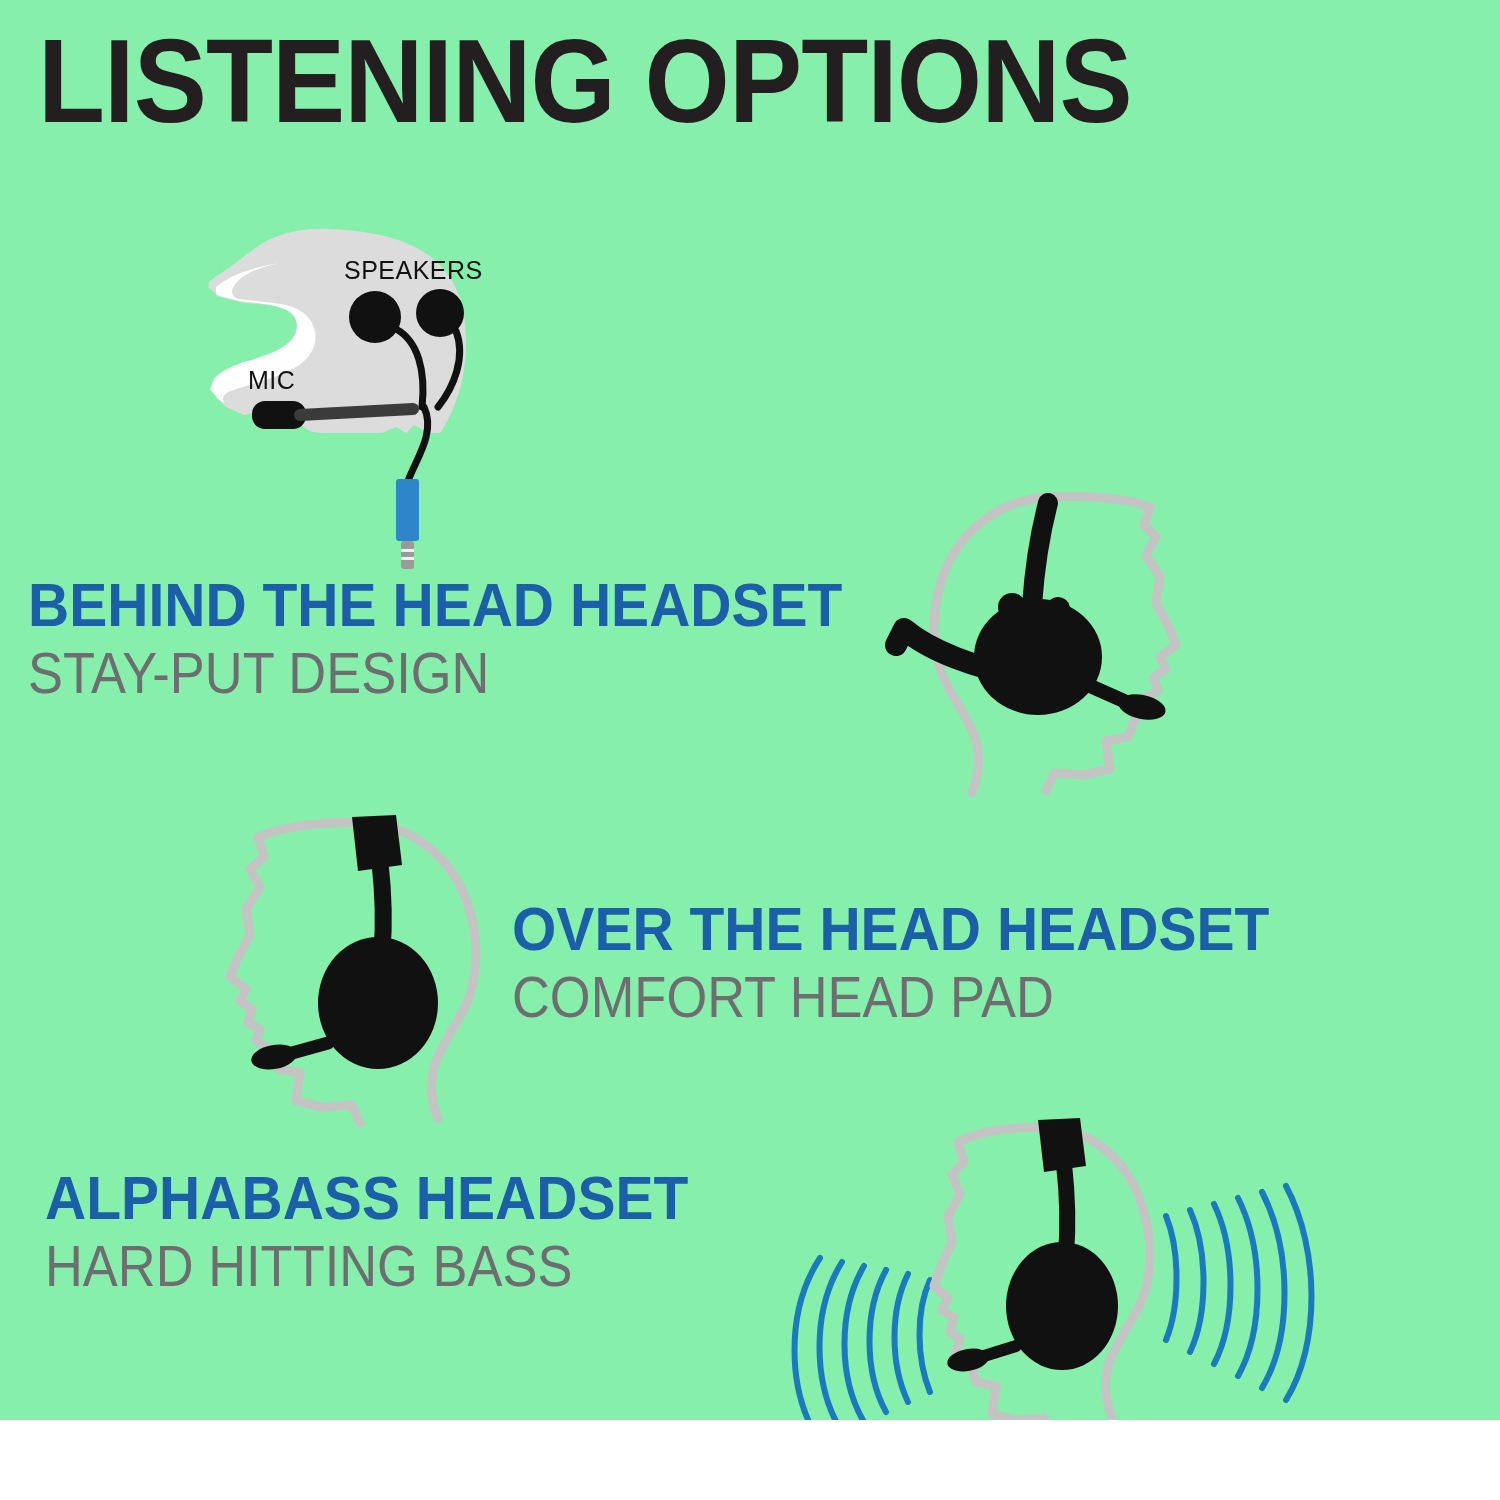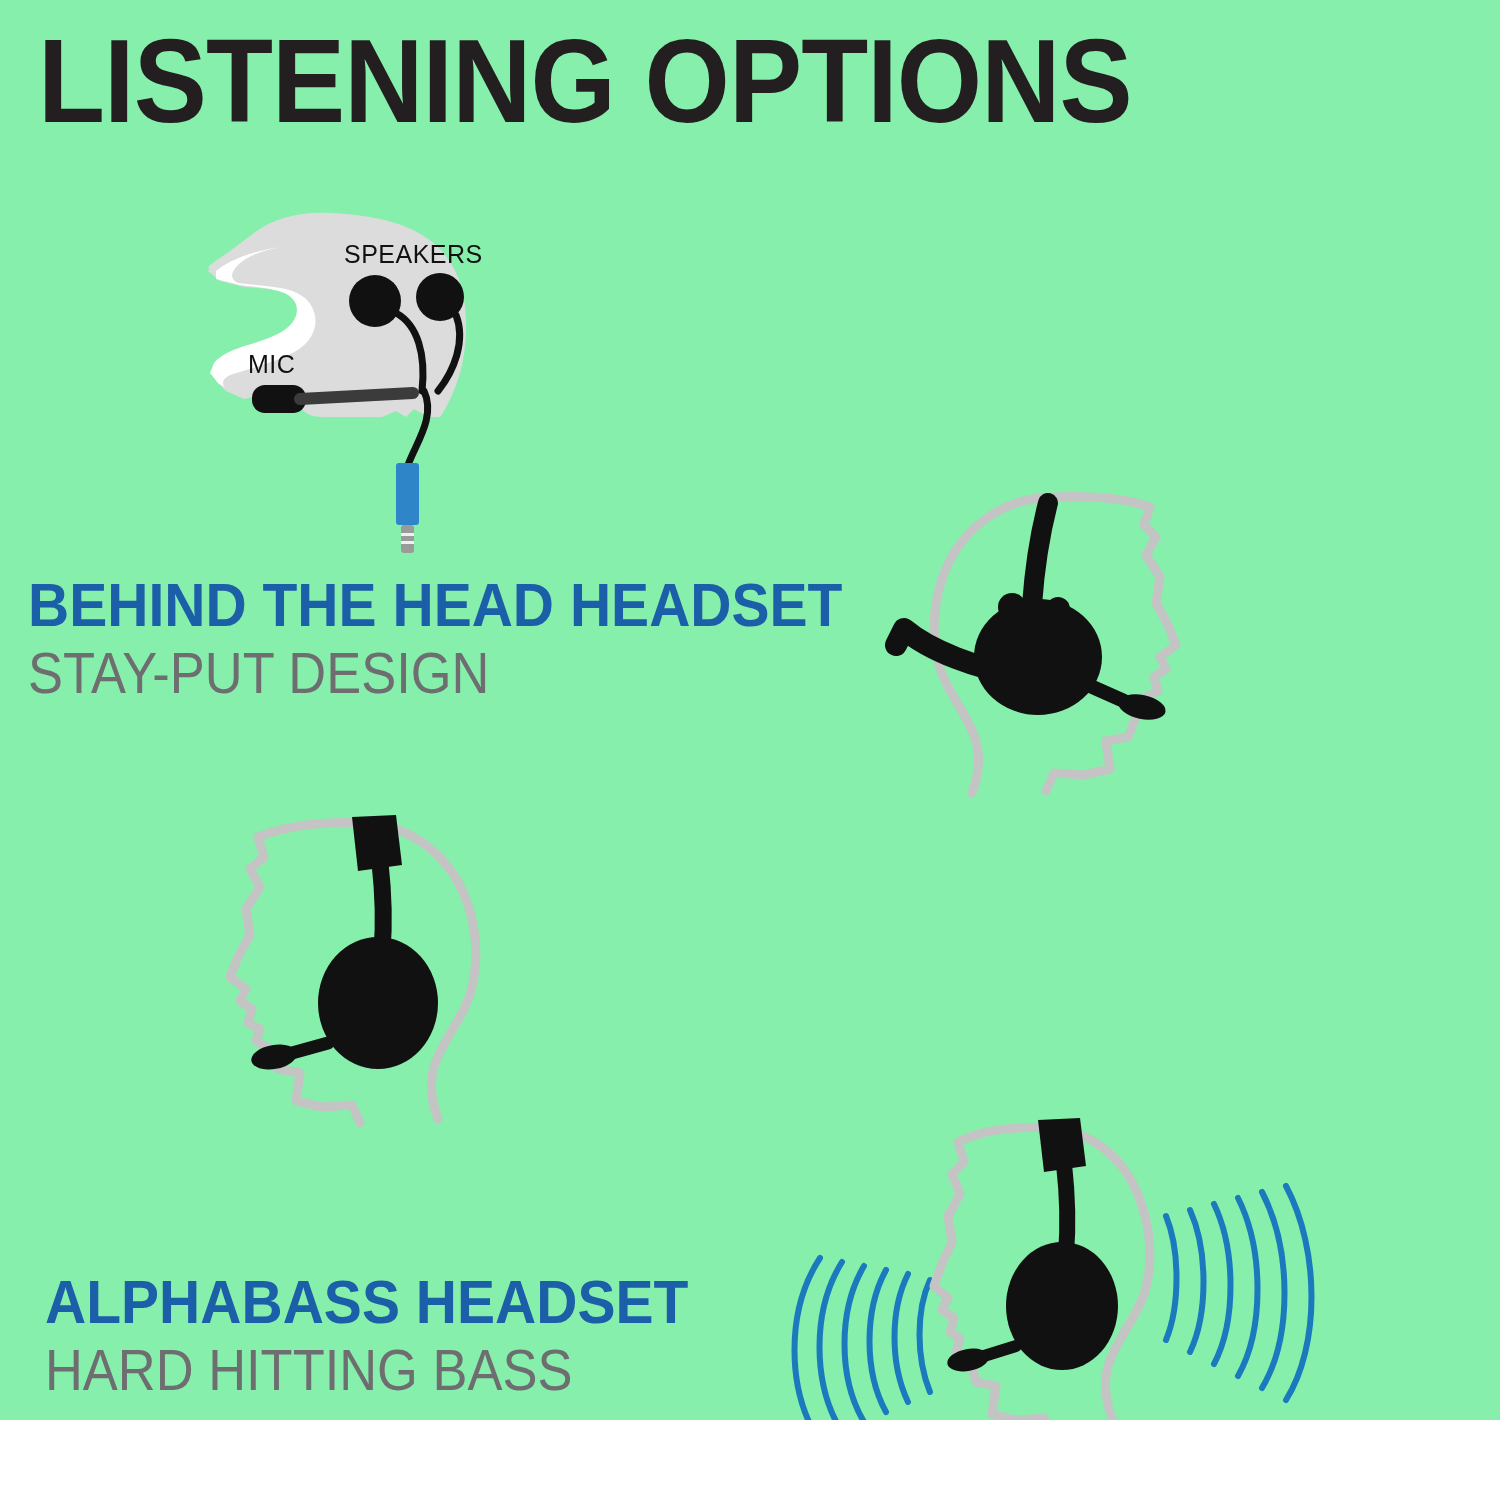--- a/index.html
+++ b/index.html
@@ -63,7 +63,7 @@
 
   
   .illus { position: absolute; }
-  #illus-helmet { left: 200px; top: 195px;  width: 320px;  height: 360px; }
+  #illus-helmet { left: 200px; top: 211px;  width: 320px;  height: 360px; }
   #illus-behind { left: 860px; top: 485px;  width: 370px;  height: 340px; }
   #illus-over   { left: 200px; top: 805px;  width: 350px;  height: 345px; }
   #illus-alpha  { left: 780px; top: 1110px; width: 550px;  height: 390px; }

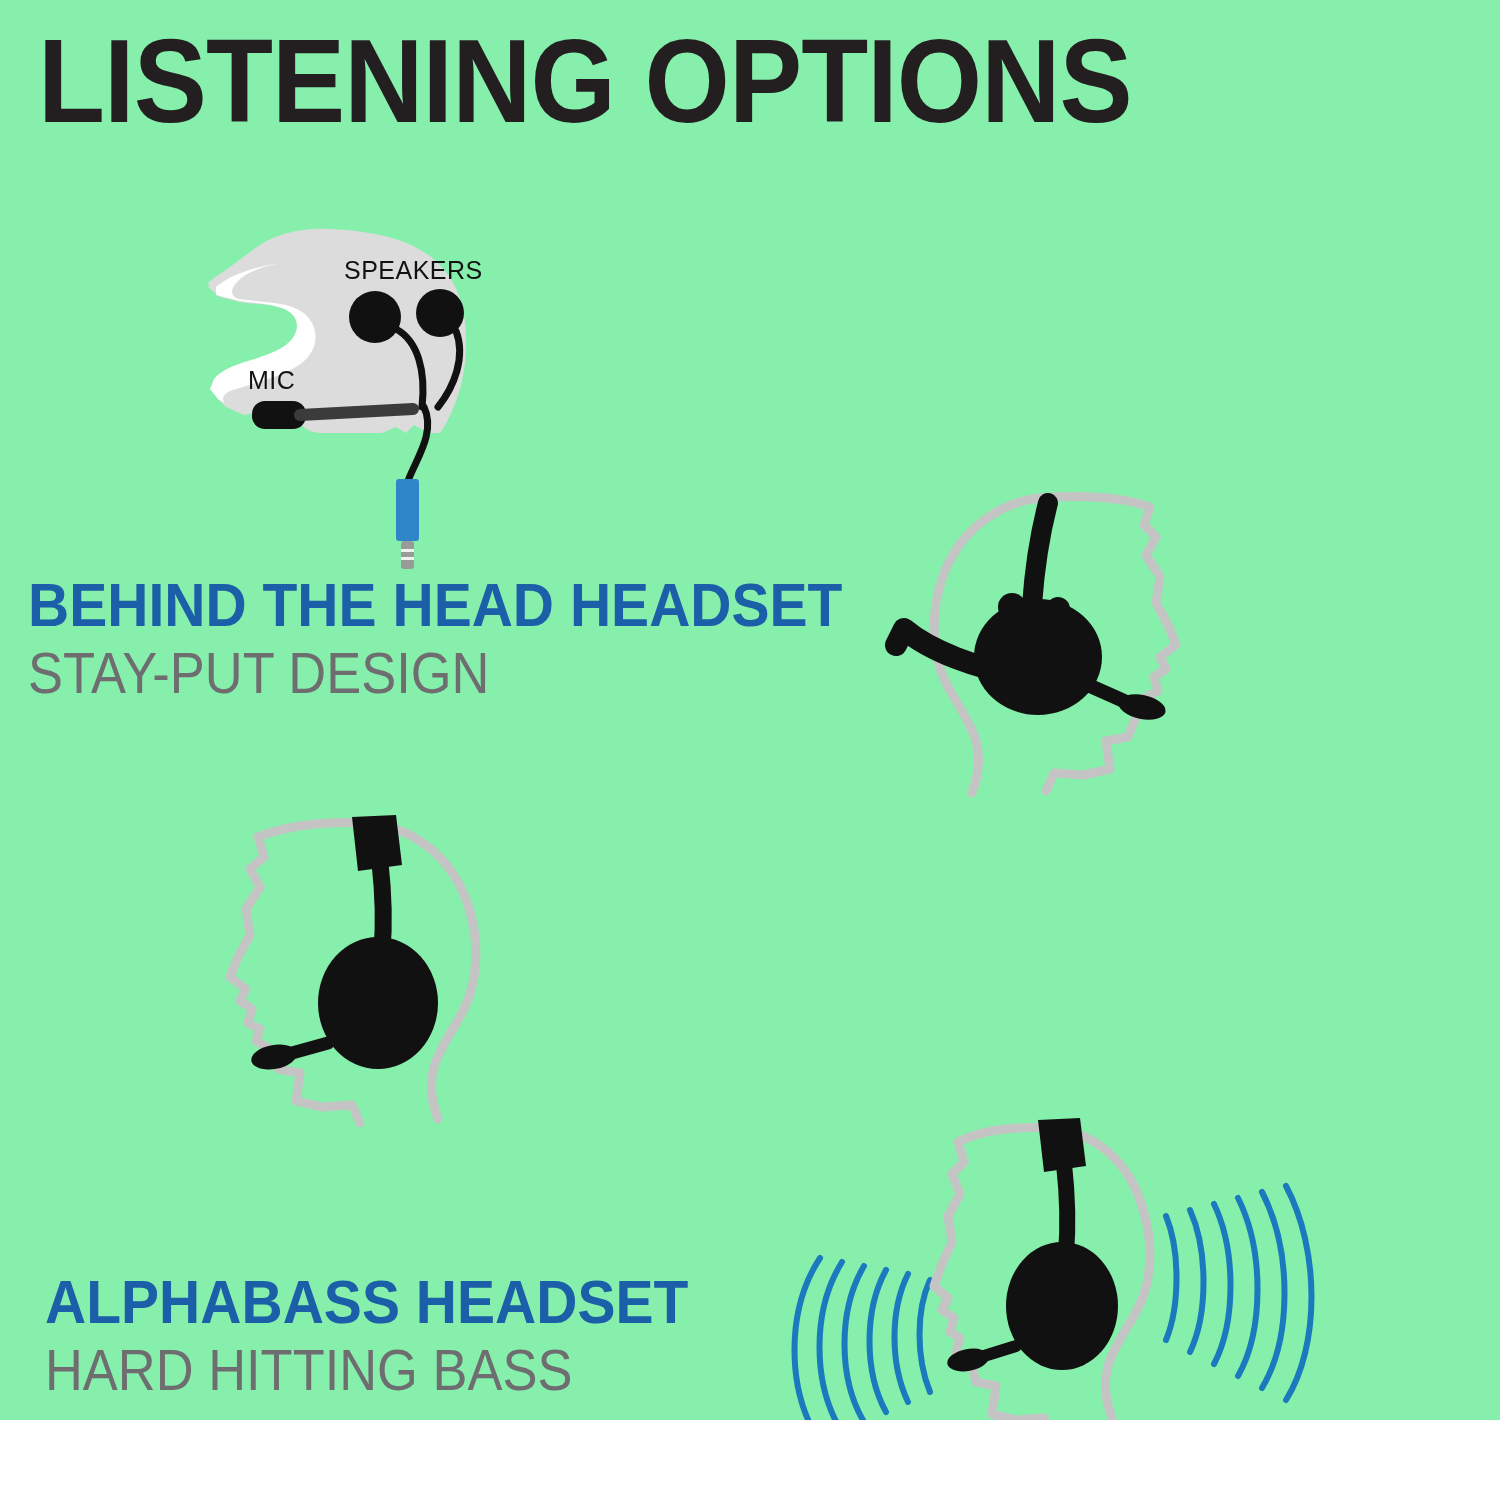--- a/index.html
+++ b/index.html
@@ -206,6 +206,10 @@
     </svg>
   </div>
 
+  <div class="txt-block" id="block-over">
+    <div class="head-line">OVER THE HEAD HEADSET</div>
+    <div class="sub-line">COMFORT HEAD PAD</div>
+  </div>
 
   <div class="txt-block" id="block-alpha">
     <div class="head-line">ALPHABASS HEADSET</div>

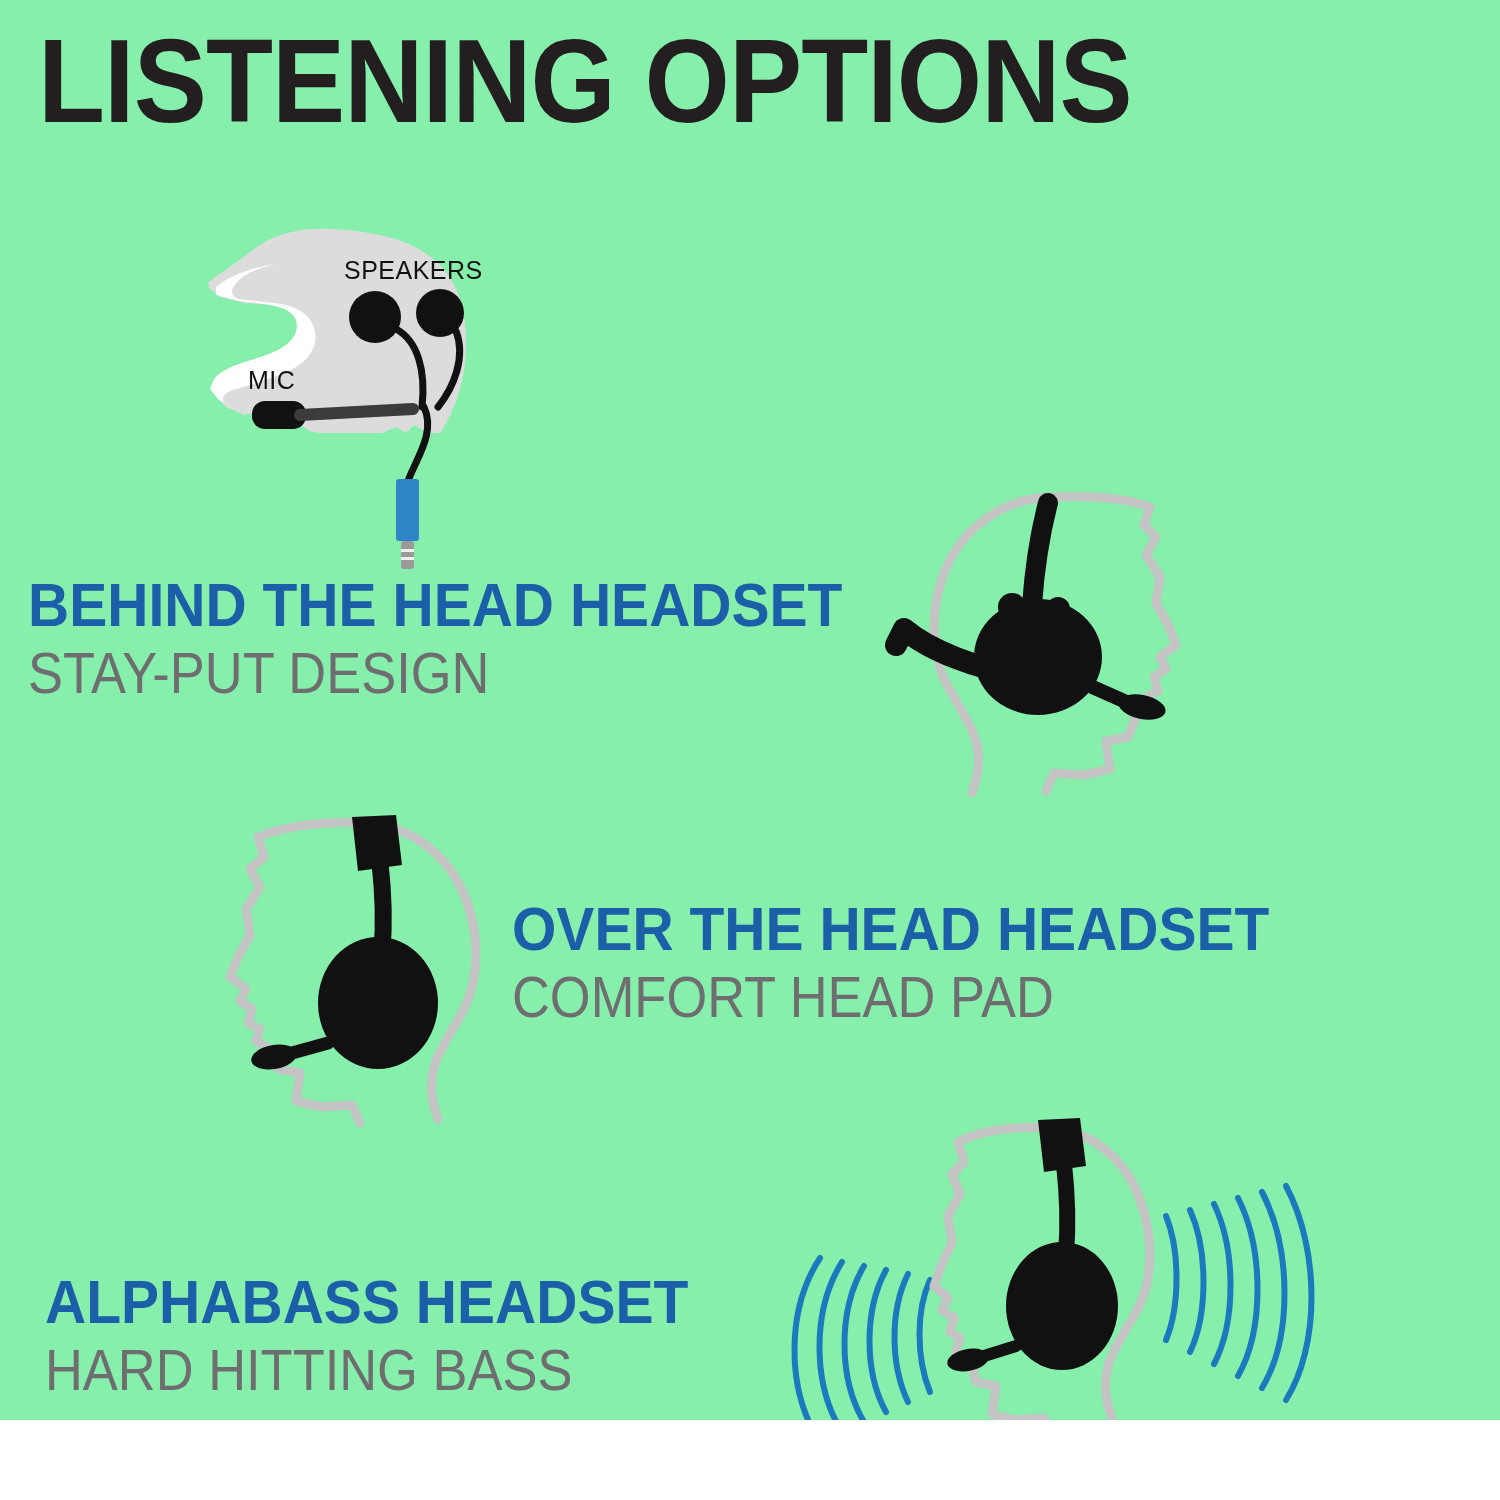--- a/index.html
+++ b/index.html
@@ -59,7 +59,7 @@
   #block-helmet   { left: 505px; top: 247px; }
   #block-behind   { left: 28px;  top: 573px; }
   #block-over     { left: 512px; top: 897px; }
-  #block-alpha    { left: 45px;  top: 1270px; }
+  #block-alpha    { left: 45px;  top: 1166px; }
 
   
   .illus { position: absolute; }

